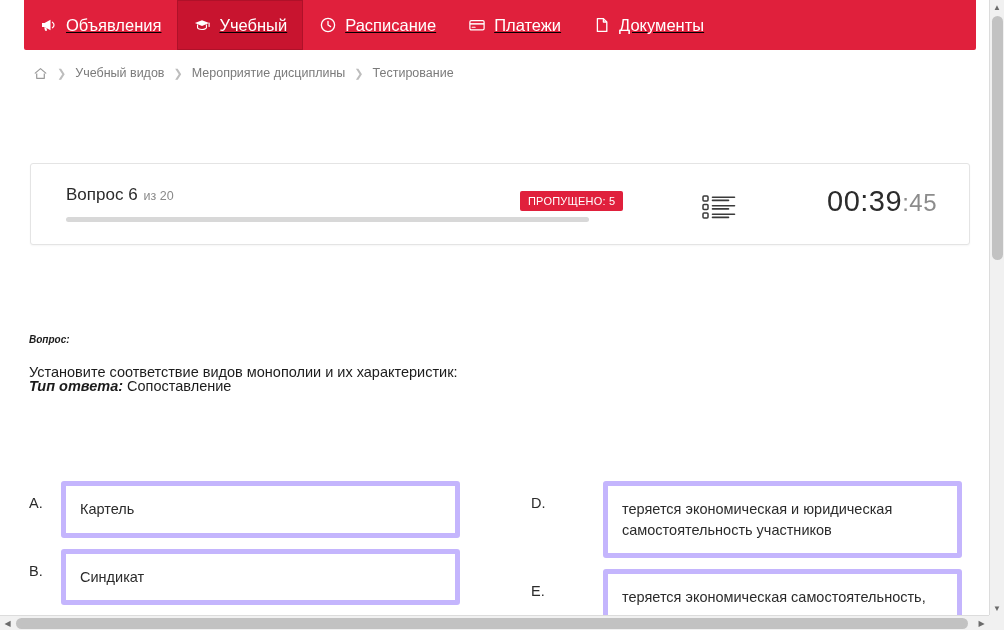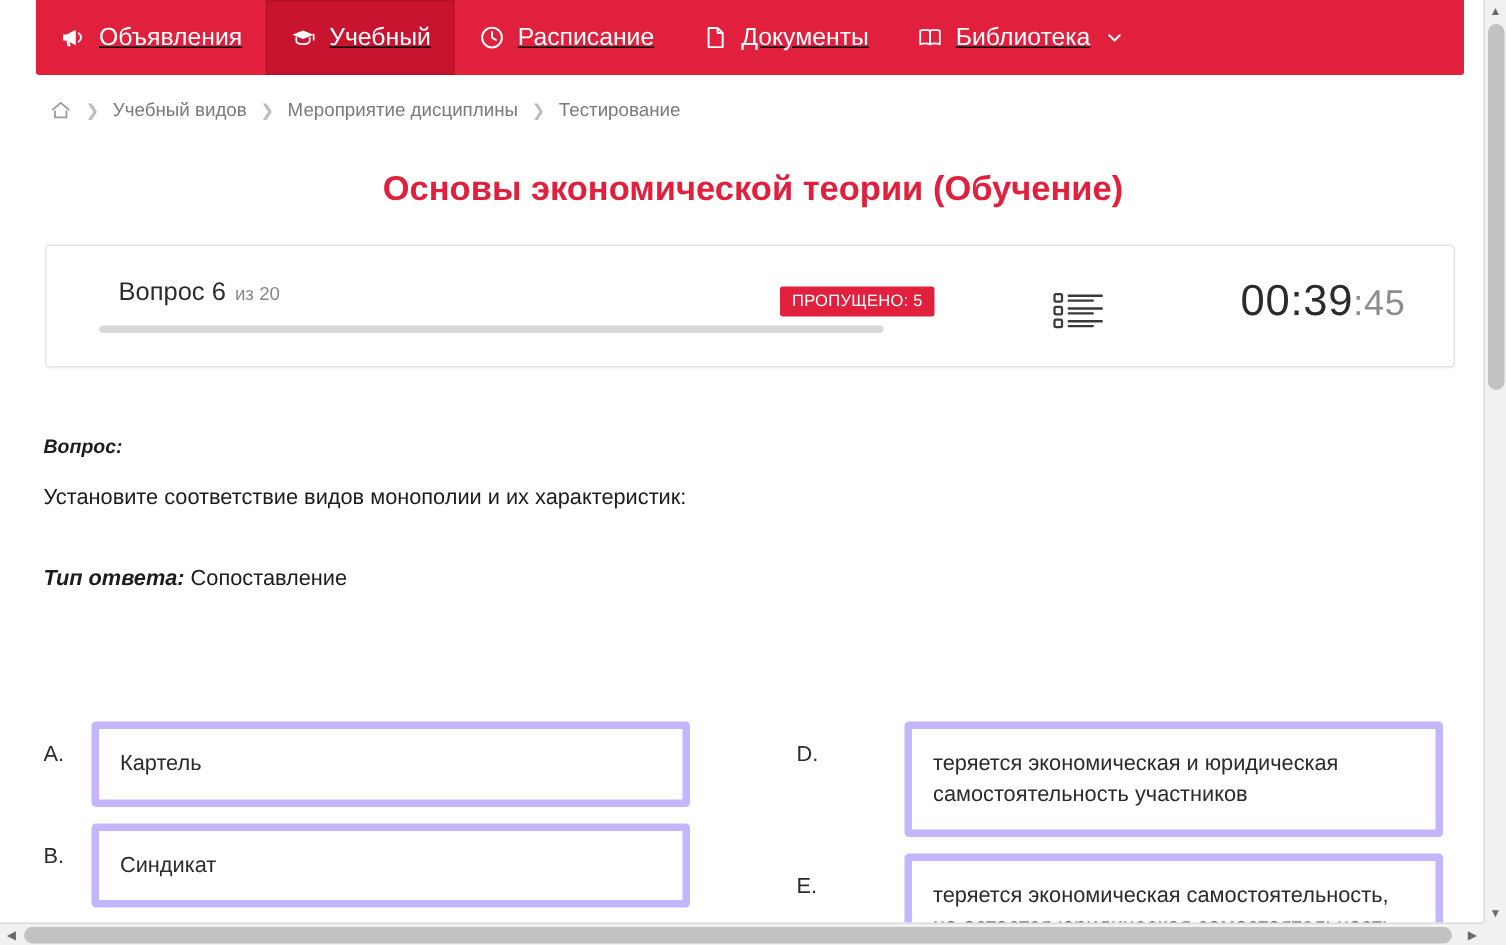--- a/index.html
+++ b/index.html
@@ -329,6 +329,16 @@
       <span>Расписание</span>
     </div>
 
+    <div class="nav-item">
+      <span class="ico">
+        <svg width="19" height="18" viewBox="0 0 19 18" fill="none">
+          <rect x="2" y="4.5" width="15" height="9.6" rx="1.4" stroke="#fff" stroke-width="1.3" fill="none"></rect>
+          <path d="M2 7.8h15" stroke="#fff" stroke-width="1.6"></path>
+          <path d="M4.4 11.4h3.1" stroke="#fff" stroke-width="1.2" stroke-linecap="round"></path>
+        </svg>
+      </span>
+      <span>Платежи</span>
+    </div>
 
     <div class="nav-item">
       <span class="ico">

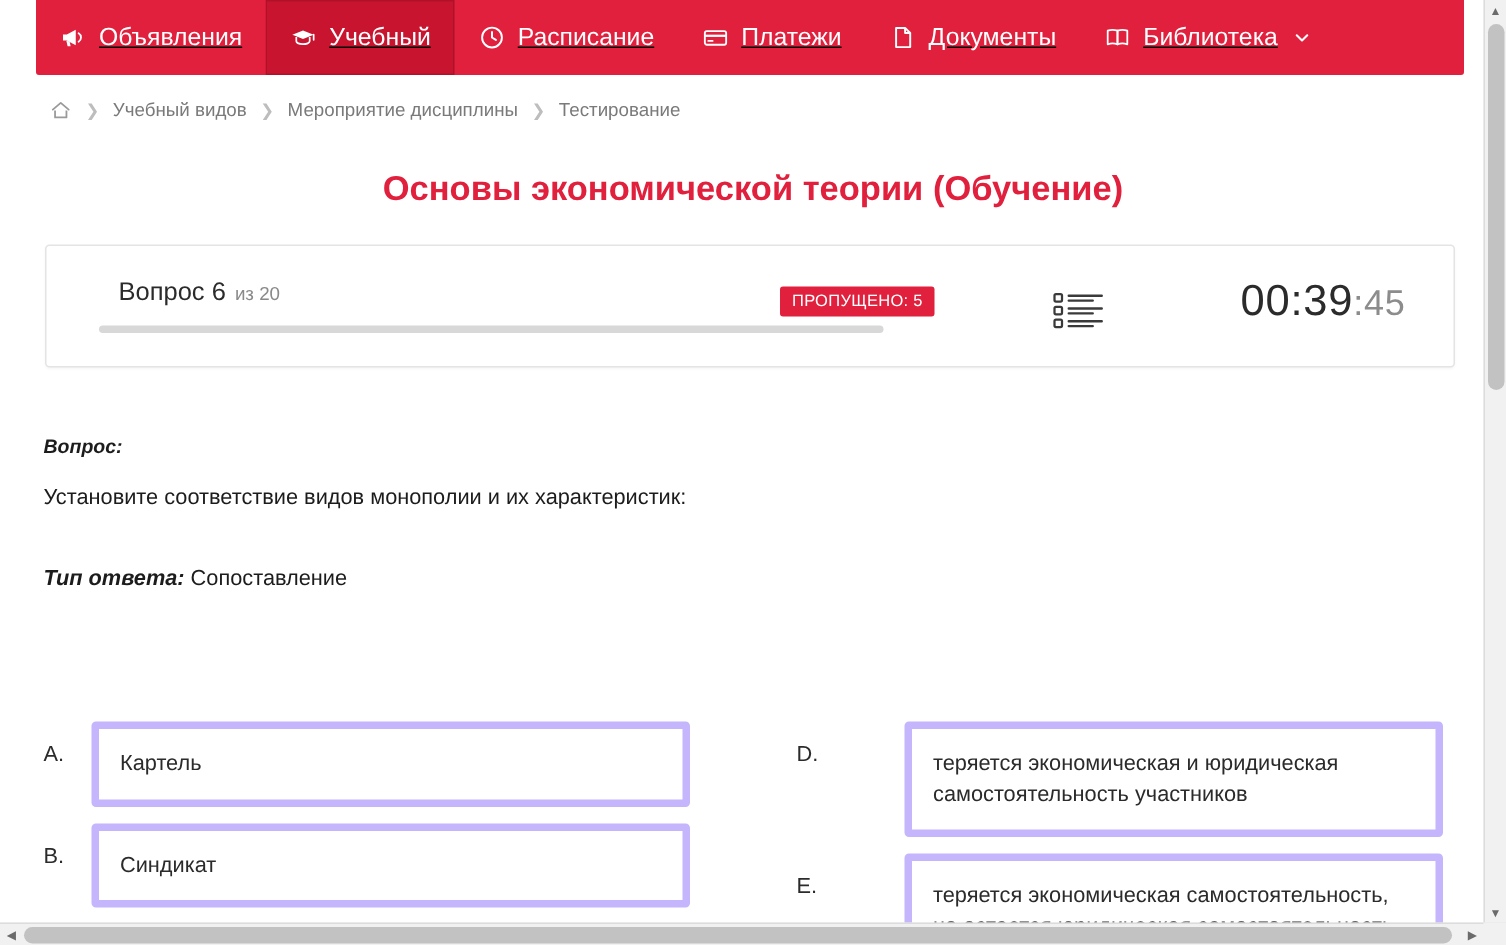--- a/index.html
+++ b/index.html
@@ -350,20 +350,6 @@
       <span>Документы</span>
     </div>
 
-    <div class="nav-item">
-      <span class="ico">
-        <svg width="19" height="18" viewBox="0 0 19 18" fill="none">
-          <path d="M2.6 4.2c2.3-.8 4.6-.8 6.9 0v9.6c-2.3-.8-4.6-.8-6.9 0V4.2z" stroke="#fff" stroke-width="1.25" fill="none" stroke-linejoin="round"></path>
-          <path d="M9.5 4.2c2.3-.8 4.6-.8 6.9 0v9.6c-2.3-.8-4.6-.8-6.9 0V4.2z" stroke="#fff" stroke-width="1.25" fill="none" stroke-linejoin="round"></path>
-        </svg>
-      </span>
-      <span>Библиотека</span>
-      <span class="nav-caret">
-        <svg width="12" height="12" viewBox="0 0 12 12" fill="none">
-          <path d="M2.5 4.5L6 8l3.5-3.5" stroke="#fff" stroke-width="1.4" fill="none" stroke-linecap="round" stroke-linejoin="round"></path>
-        </svg>
-      </span>
-    </div>
 
   </div>
 

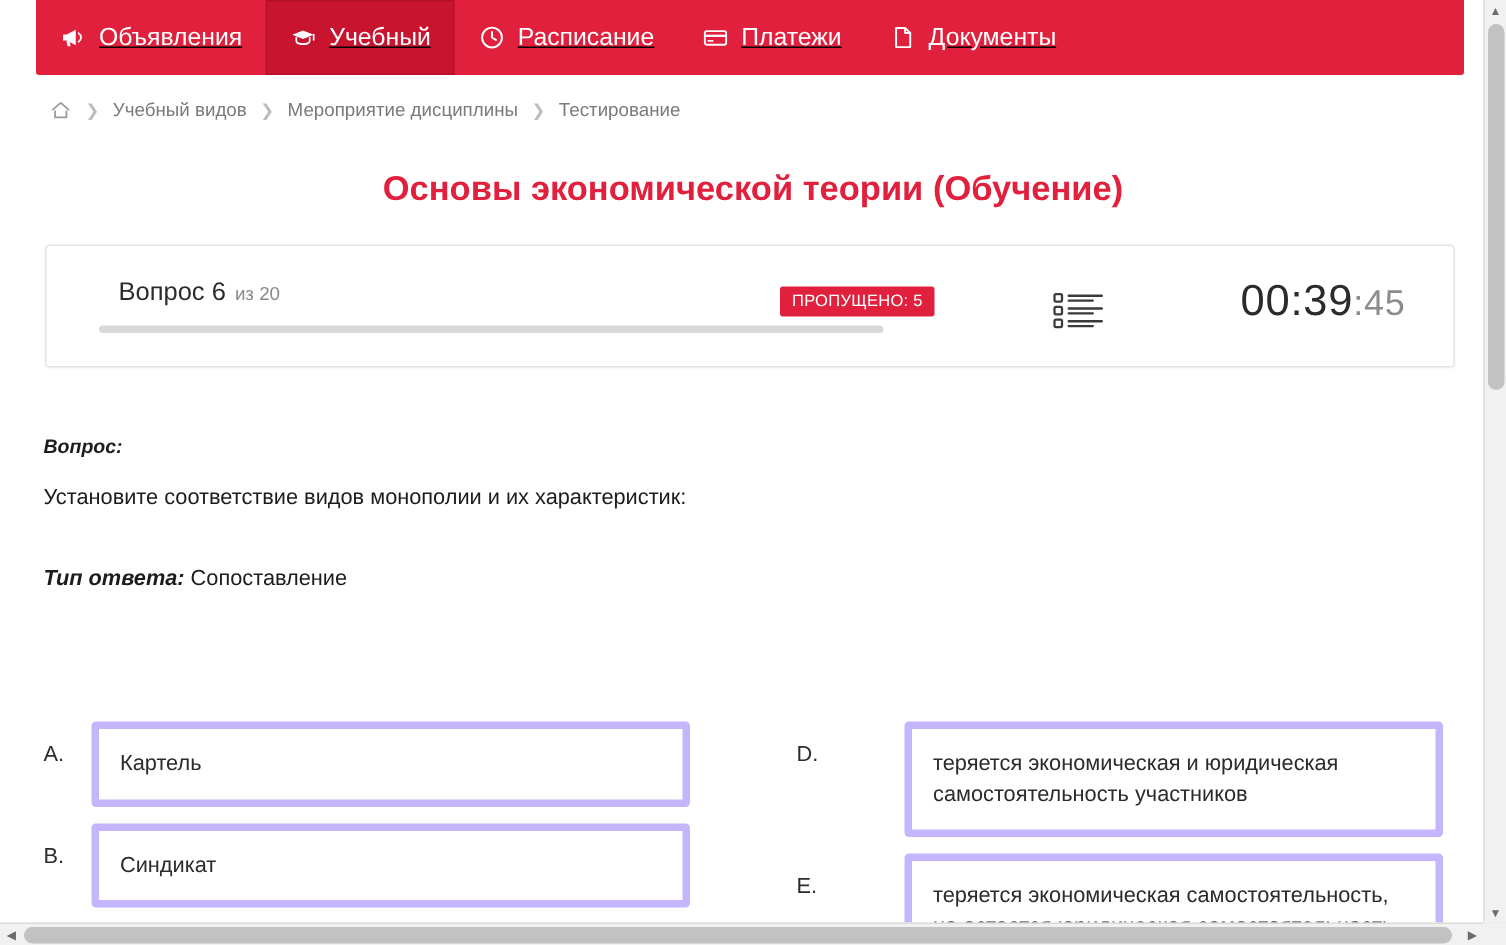--- a/index.html
+++ b/index.html
@@ -368,7 +368,6 @@
     <span class="crumb">Тестирование</span>
   </div>
 
-  <div class="page-title">Основы экономической теории (Обучение)</div>
 
   <div class="status-card">
 

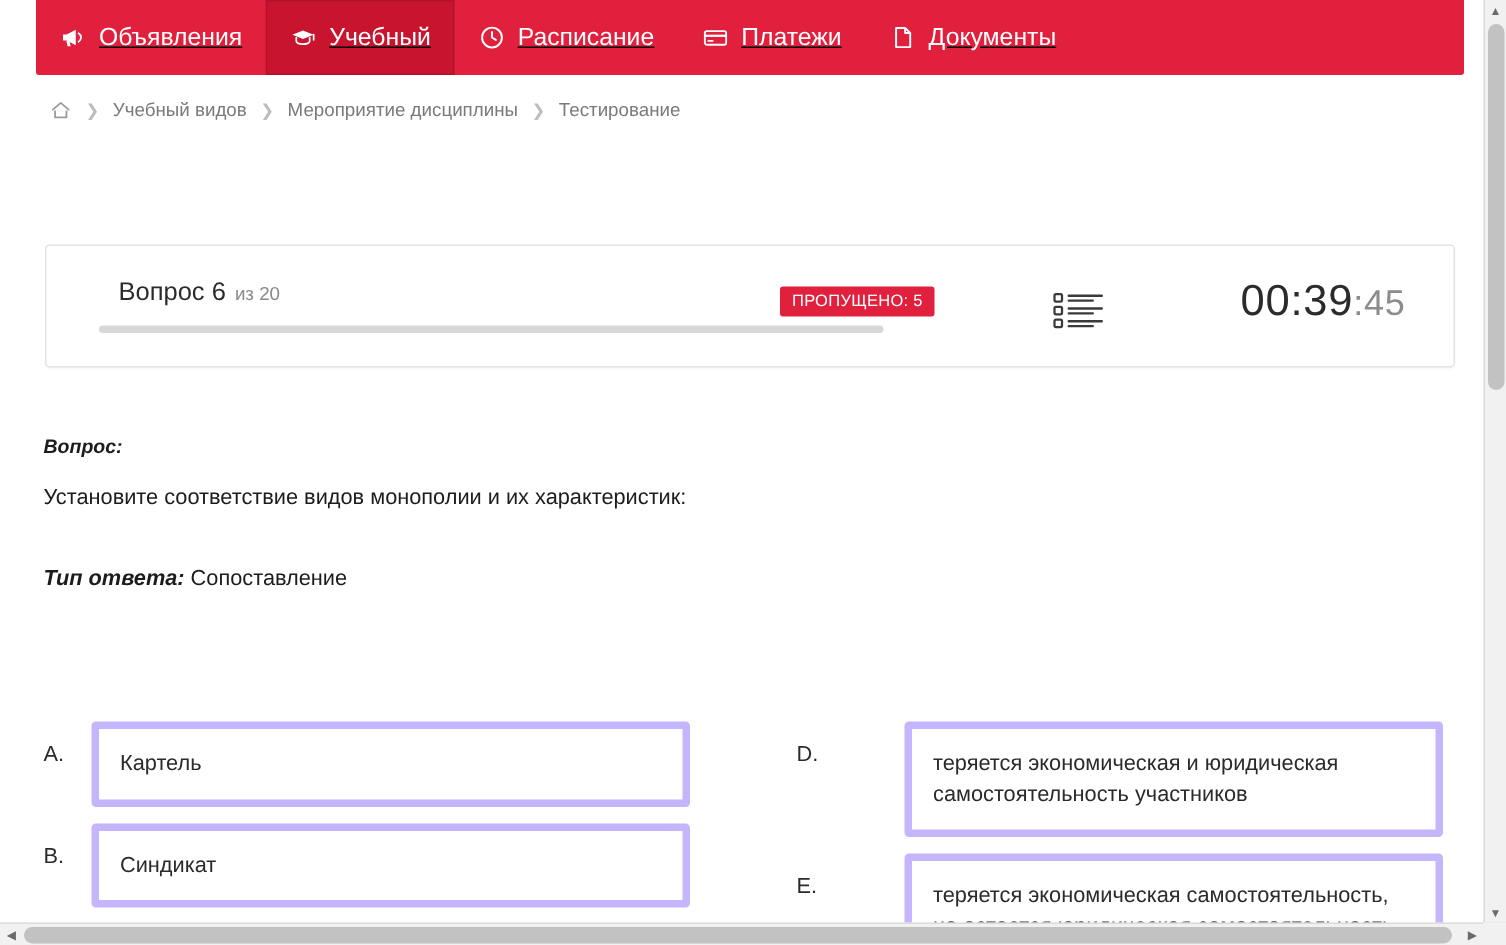--- a/index.html
+++ b/index.html
@@ -119,7 +119,6 @@
     display: flex;
     align-items: baseline;
     gap: 6px;
-    margin-left: 13px;
   }
   .q-label .q-of {
     font-size: 12.5px;

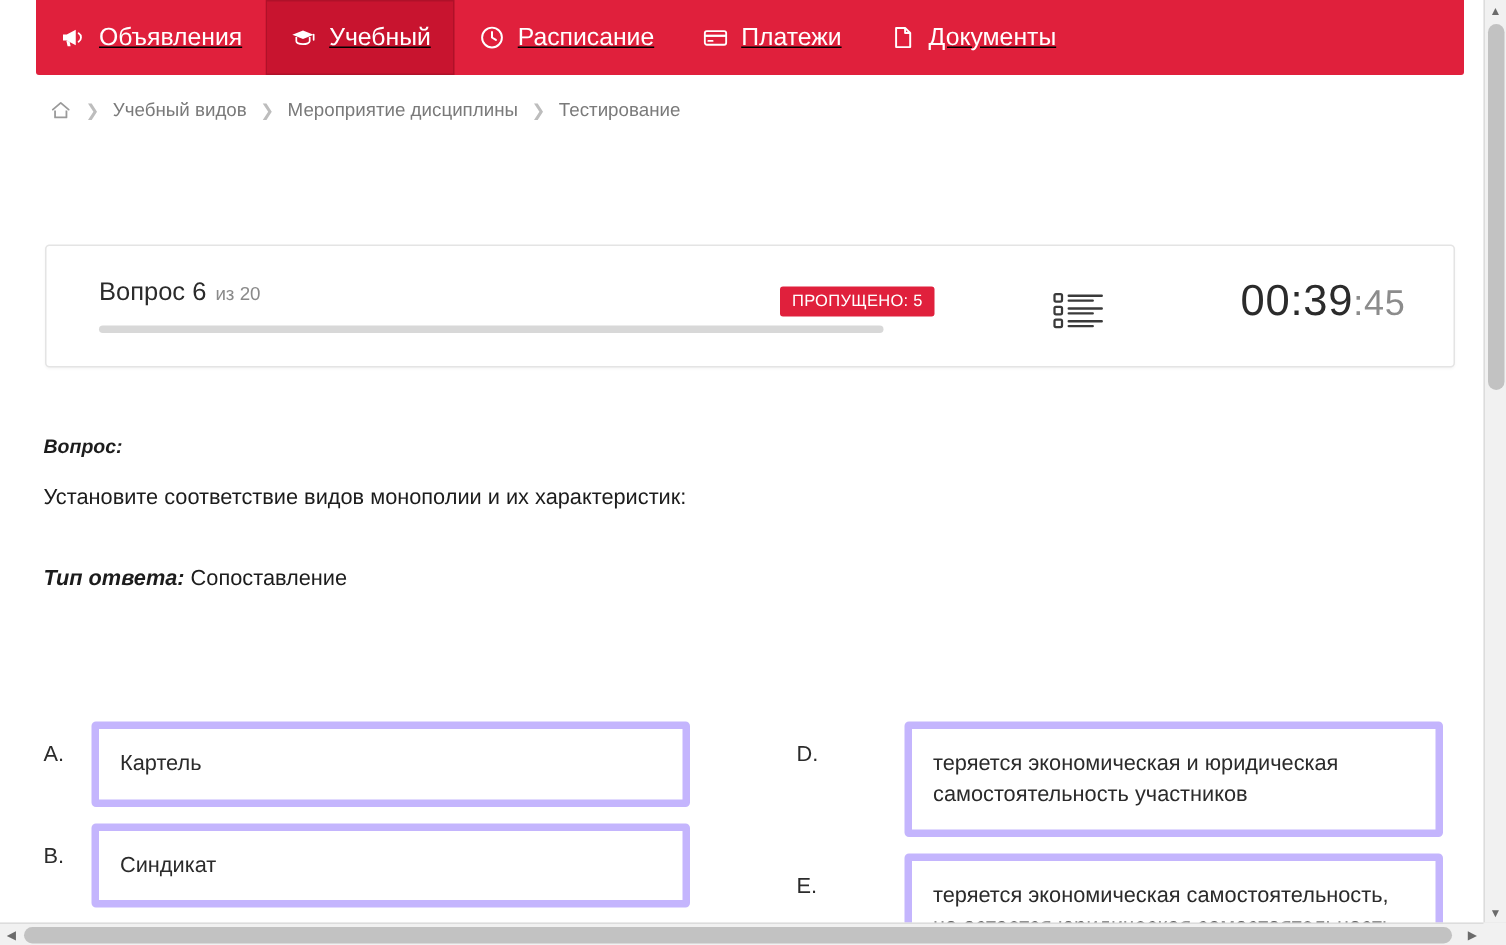--- a/index.html
+++ b/index.html
@@ -178,11 +178,12 @@
     width: 940px;
   }
   .q-head {
-    font-size: 13px;
+    font-size: 10px;
     font-weight: bold;
     font-style: italic;
     color: #1c1c1c;
     margin-bottom: 8px;
+    margin-top: 44px;
   }
   .q-text {
     font-size: 14.5px;

